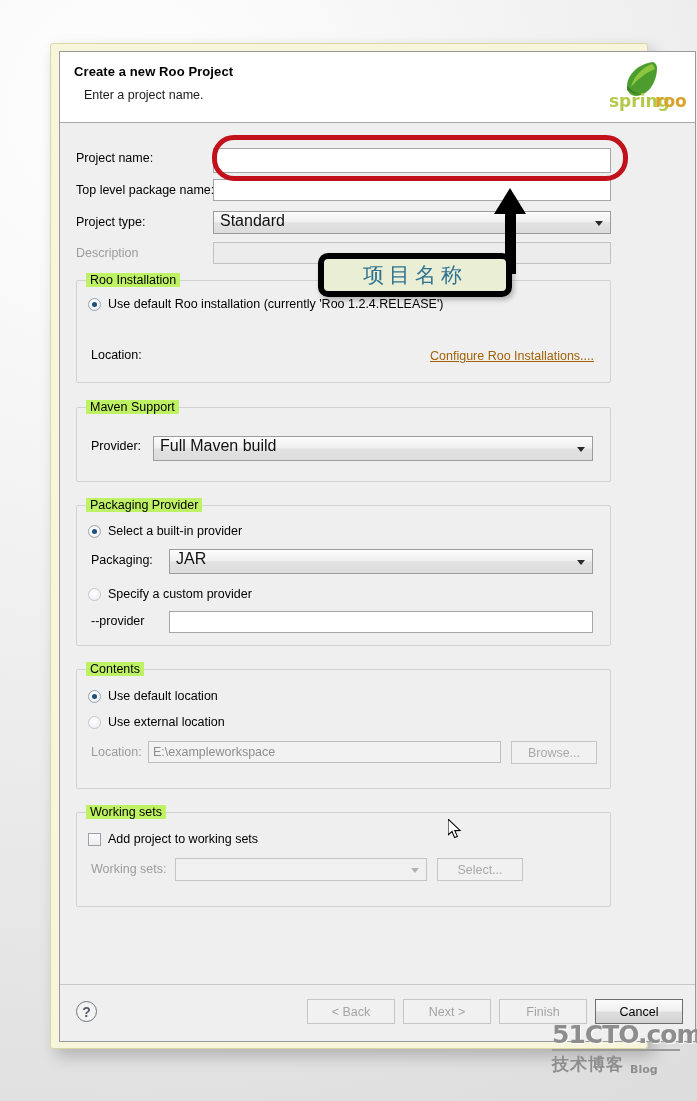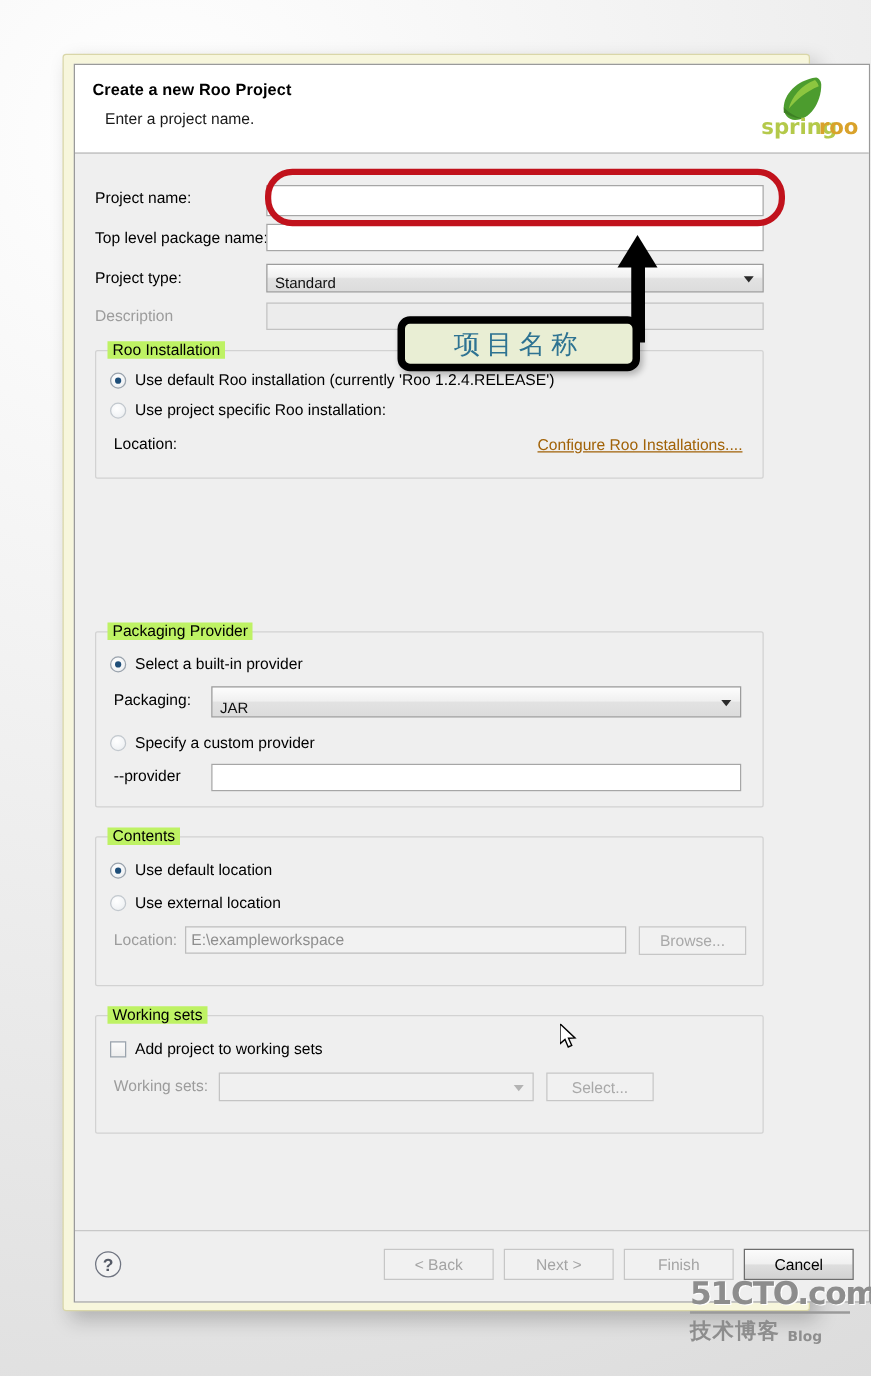--- a/index.html
+++ b/index.html
@@ -100,8 +100,8 @@
     height: 23px;
     border: 1px solid #9c9c9c;
     background: linear-gradient(#fdfdfd 0%, #f0f0f0 46%, #e2e2e2 52%, #dcdcdc 100%);
-    display: flex; align-items: flex-end;
-    font-size: 12px; color: #111;
+    display: flex; align-items: flex-start;
+    font-size: 16px; color: #111;
     padding-left: 6px;
     position: relative;
   }

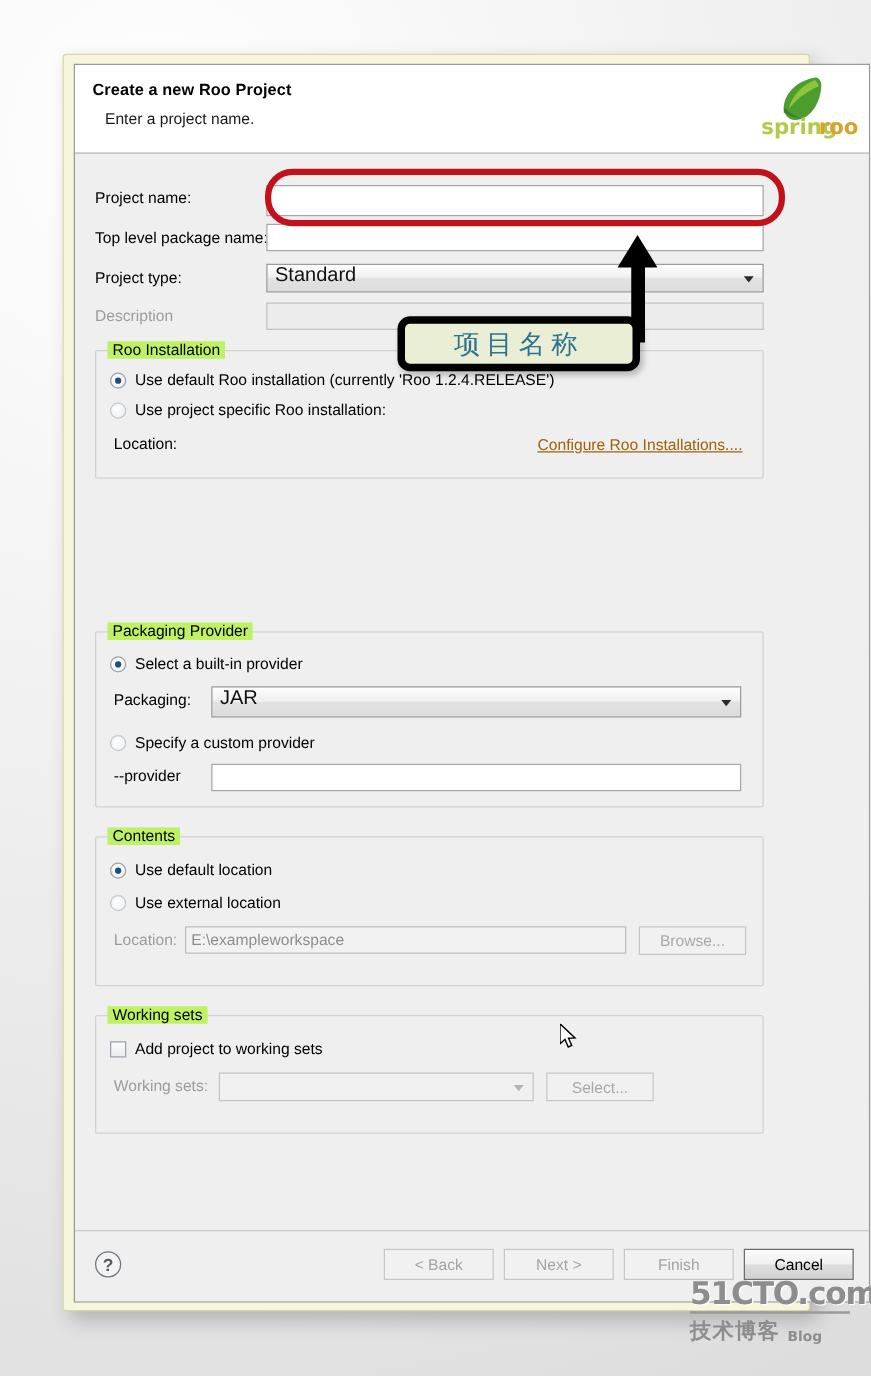--- a/index.html
+++ b/index.html
@@ -319,10 +319,6 @@
         <span class="lbl">Use default Roo installation (currently 'Roo 1.2.4.RELEASE')</span>
       </div>
 
-      <div class="row" style="left:11px; top:40px; gap:7px;">
-        <span class="radio off"></span>
-        <span class="lbl">Use project specific Roo installation:</span>
-      </div>
 
       <div class="row" style="left:14px; top:67px;">
         <span class="lbl">Location:</span>

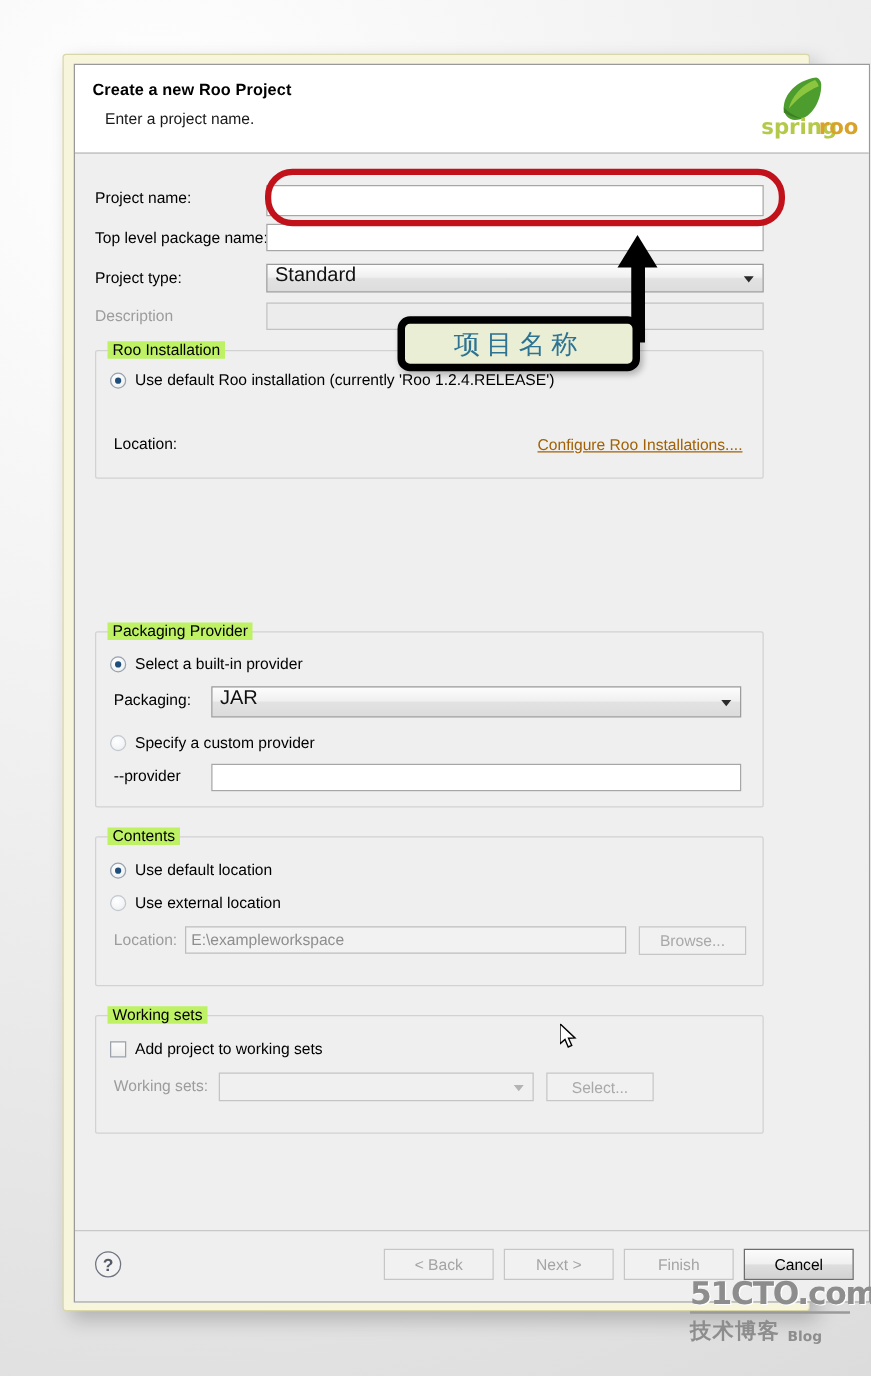--- a/index.html
+++ b/index.html
@@ -326,6 +326,17 @@
       <a class="link" style="position:absolute; left:353px; top:68px;" href="#">Configure Roo Installations....</a>
     </div>
 
+    <div class="group" style="left:16px; top:284px; width:535px; height:75px;">
+      <div class="g-title">Maven Support</div>
+
+      <div class="row" style="left:14px; top:31px;">
+        <span class="lbl">Provider:</span>
+      </div>
+      <div class="combo" style="position:absolute; left:76px; top:28px; width:440px; height:25px;">
+        <span>Full Maven build</span>
+        <span class="arrow"></span>
+      </div>
+    </div>
 
     <div class="group" style="left:16px; top:546px; width:535px; height:120px;">
       <div class="g-title">Contents</div>

